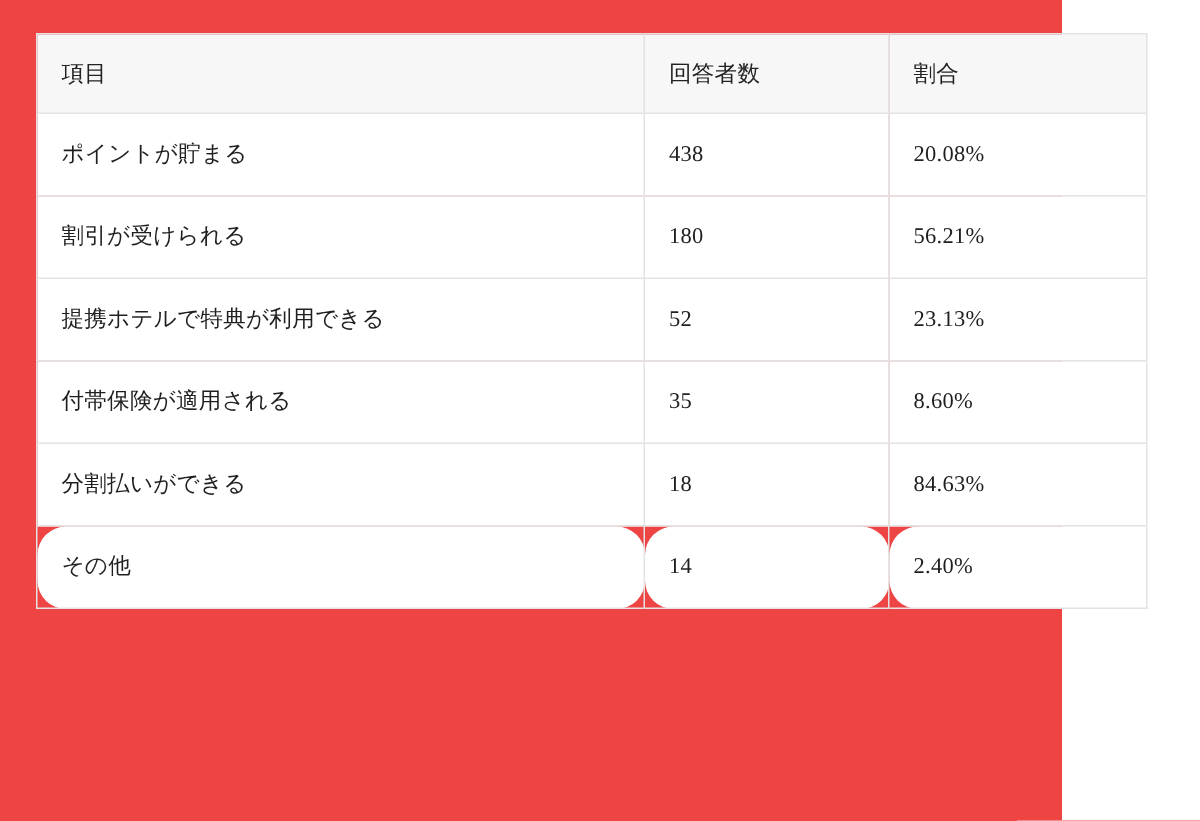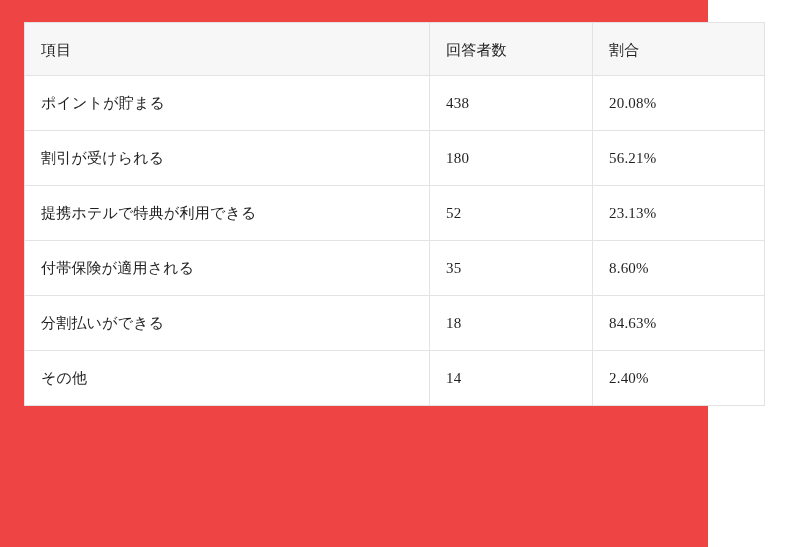--- a/index.html
+++ b/index.html
@@ -59,6 +59,7 @@
   }
   table.survey-table tbody tr:last-child td {
     border-bottom: none;
+    border-radius: 19px;
   }
   table.survey-table tbody td {
     background: #ffffff;

